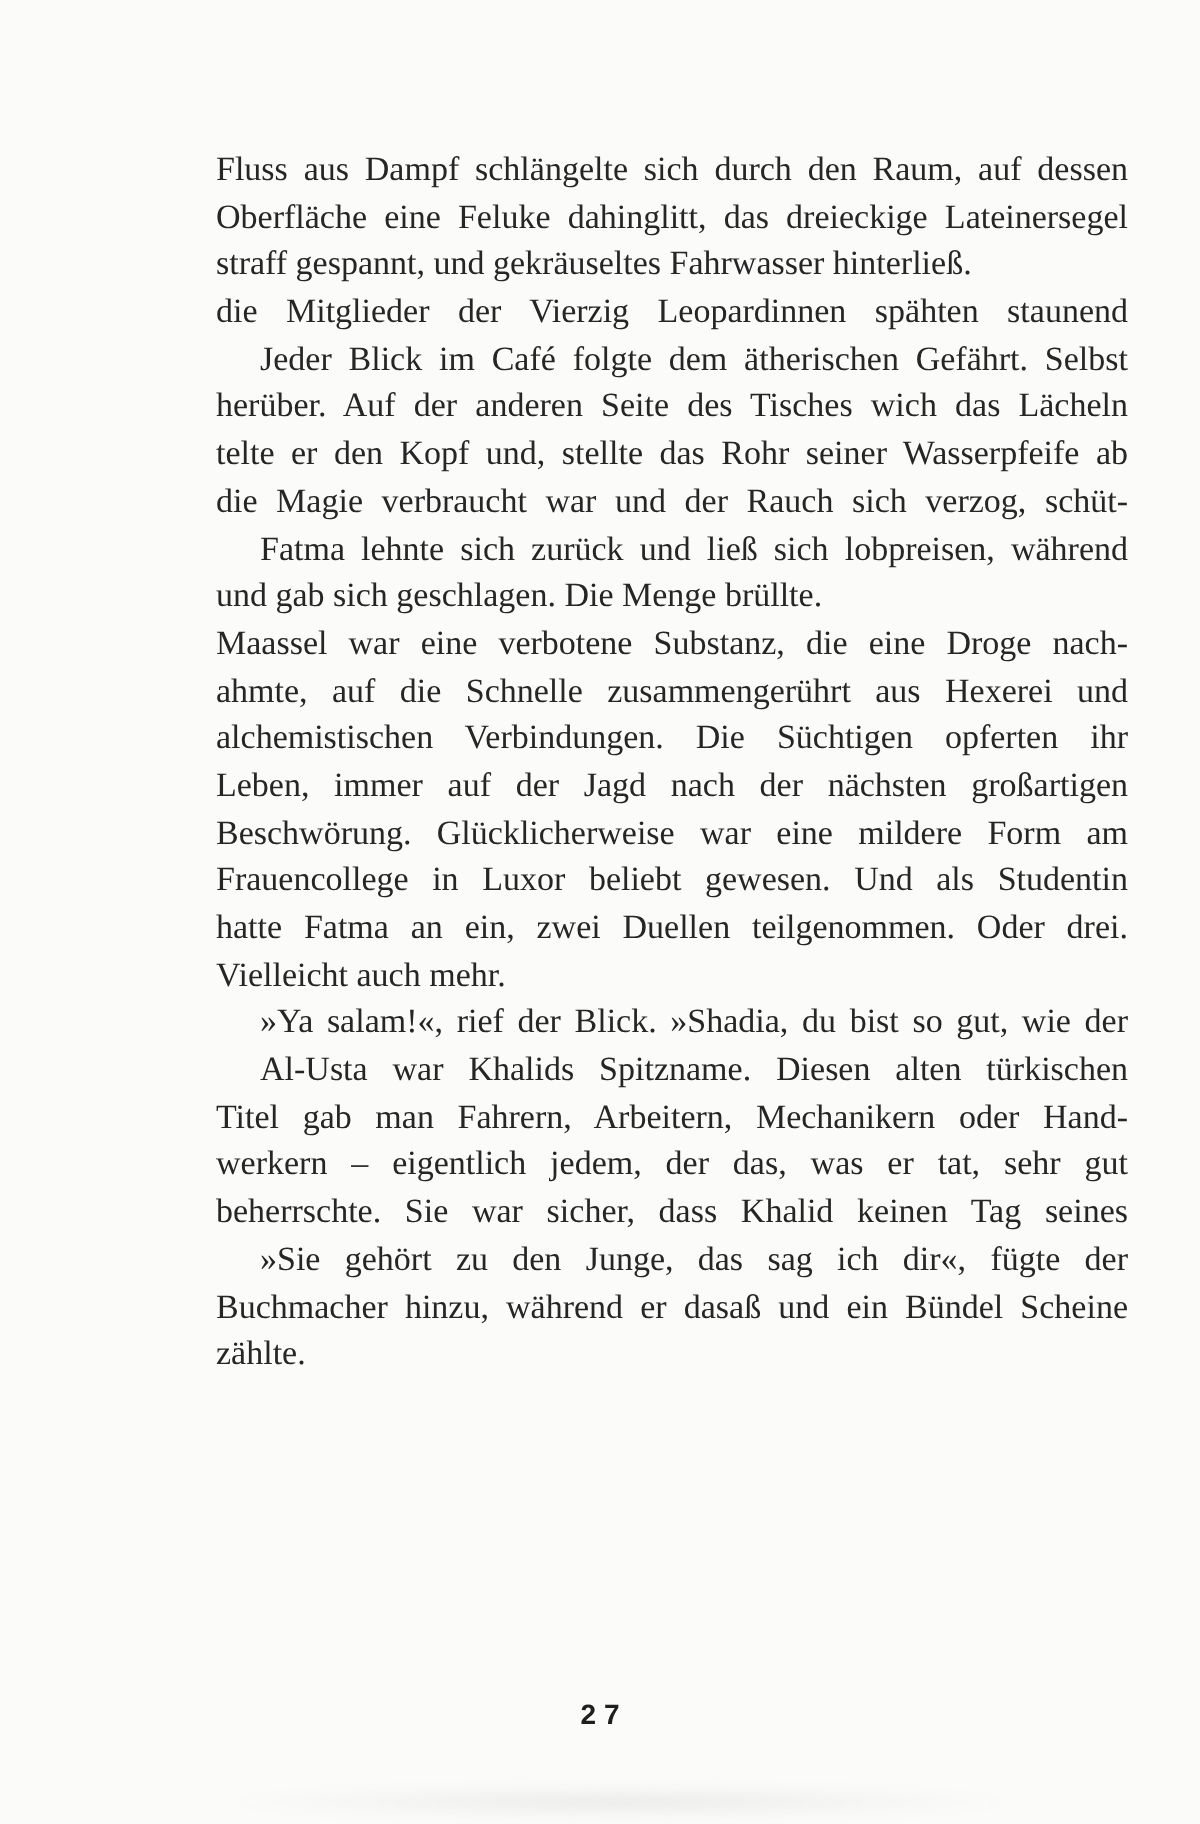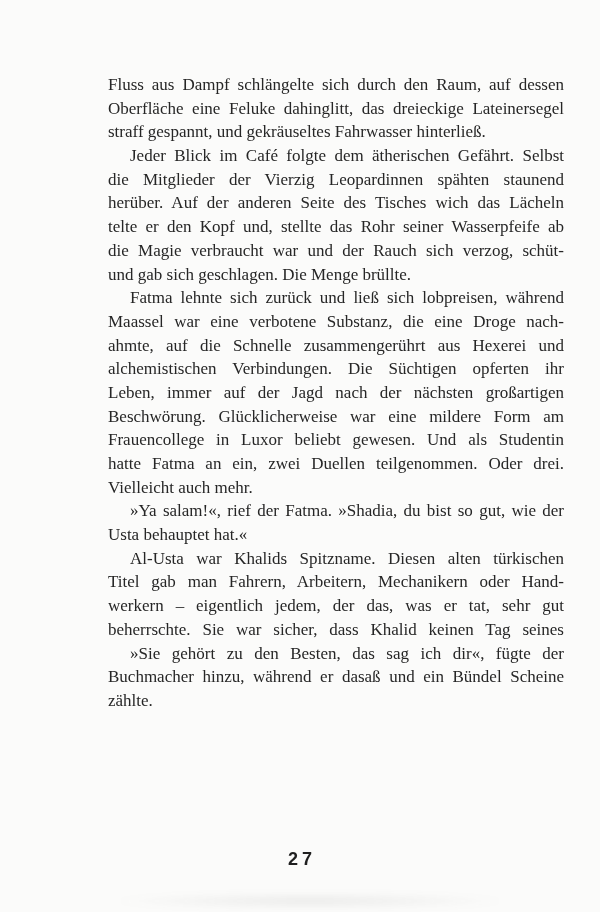--- a/index.html
+++ b/index.html
@@ -74,8 +74,8 @@
       <div class="line">Fluss aus Dampf schlängelte sich durch den Raum, auf dessen</div>
       <div class="line">Oberfläche eine Feluke dahinglitt, das dreieckige Lateinersegel</div>
       <div class="line end">straff gespannt, und gekräuseltes Fahrwasser hinterließ.</div>
+      <div class="line">die Mitglieder der Vierzig Leopardinnen spähten staunend</div>
       <div class="line indent">Jeder Blick im Café folgte dem ätherischen Gefährt. Selbst</div>
-      <div class="line">die Mitglieder der Vierzig Leopardinnen spähten staunend</div>
       <div class="line">herüber. Auf der anderen Seite des Tisches wich das Lächeln</div>
       <div class="line">telte er den Kopf und, stellte das Rohr seiner Wasserpfeife ab</div>
       <div class="line">die Magie verbraucht war und der Rauch sich verzog, schüt-</div>

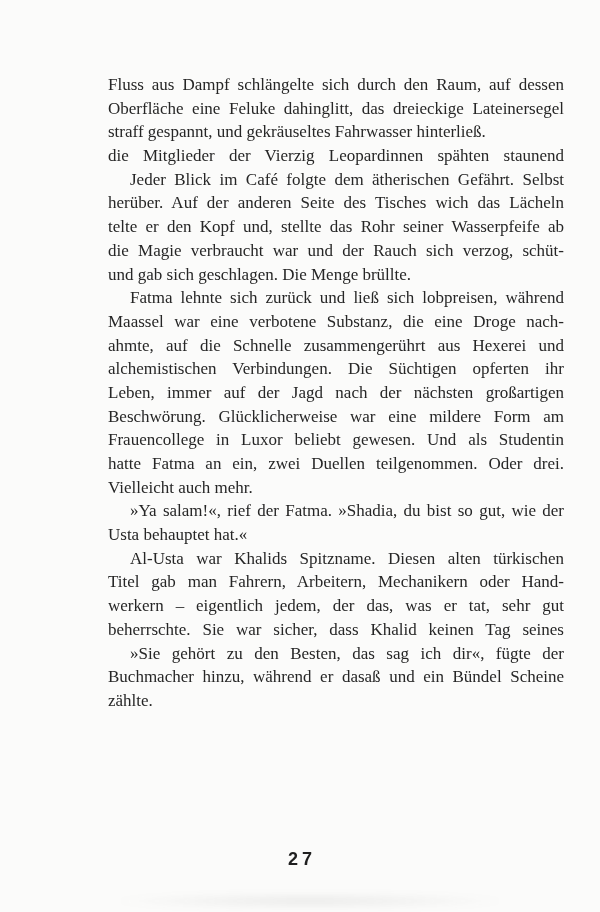--- a/index.html
+++ b/index.html
@@ -79,8 +79,8 @@
       <div class="line">herüber. Auf der anderen Seite des Tisches wich das Lächeln</div>
       <div class="line">telte er den Kopf und, stellte das Rohr seiner Wasserpfeife ab</div>
       <div class="line">die Magie verbraucht war und der Rauch sich verzog, schüt-</div>
+      <div class="line indent">Fatma lehnte sich zurück und ließ sich lobpreisen, während</div>
       <div class="line end">und gab sich geschlagen. Die Menge brüllte.</div>
-      <div class="line indent">Fatma lehnte sich zurück und ließ sich lobpreisen, während</div>
       <div class="line">Maassel war eine verbotene Substanz, die eine Droge nach-</div>
       <div class="line">ahmte, auf die Schnelle zusammengerührt aus Hexerei und</div>
       <div class="line">alchemistischen Verbindungen. Die Süchtigen opferten ihr</div>

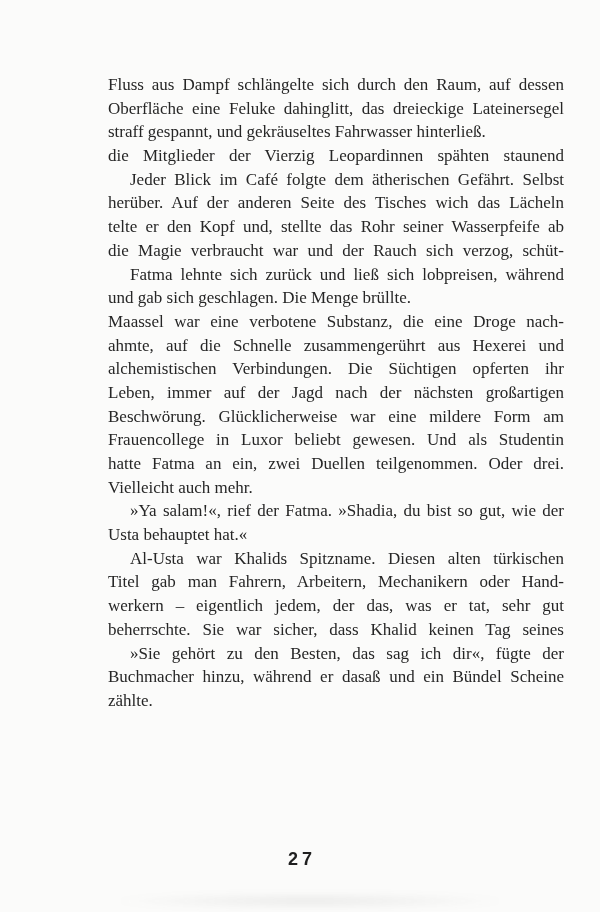--- a/index.html
+++ b/index.html
@@ -89,7 +89,7 @@
       <div class="line">Frauencollege in Luxor beliebt gewesen. Und als Studentin</div>
       <div class="line">hatte Fatma an ein, zwei Duellen teilgenommen. Oder drei.</div>
       <div class="line end">Vielleicht auch mehr.</div>
-      <div class="line indent">»Ya salam!«, rief der Fatma. »Shadia, du bist so gut, wie der</div>
+      <div class="line indent">»Ya salam!«, rief der Blick. »Shadia, du bist so gut, wie der</div>
       <div class="line end">Usta behauptet hat.«</div>
       <div class="line indent">Al-Usta war Khalids Spitzname. Diesen alten türkischen</div>
       <div class="line">Titel gab man Fahrern, Arbeitern, Mechanikern oder Hand-</div>

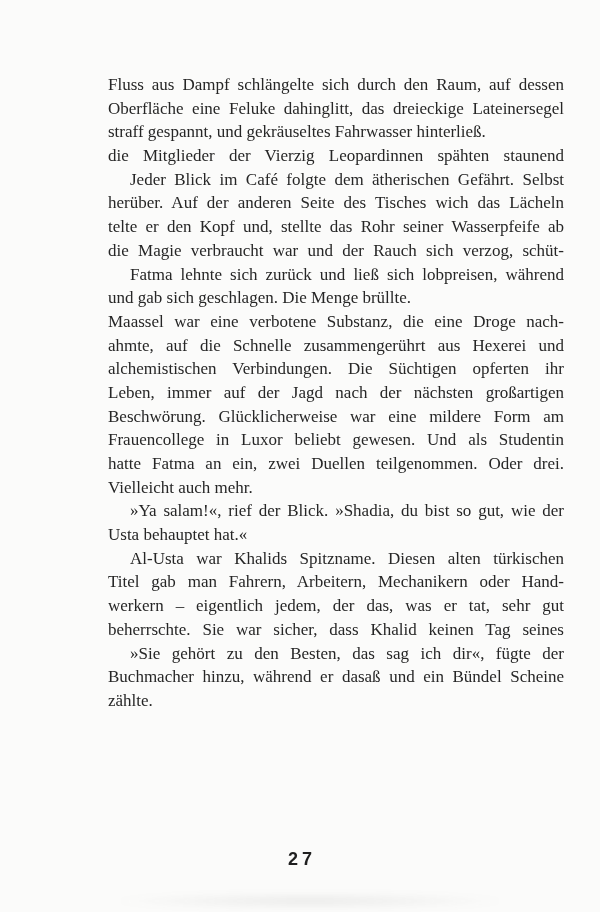--- a/index.html
+++ b/index.html
@@ -90,7 +90,6 @@
       <div class="line">hatte Fatma an ein, zwei Duellen teilgenommen. Oder drei.</div>
       <div class="line end">Vielleicht auch mehr.</div>
       <div class="line indent">»Ya salam!«, rief der Blick. »Shadia, du bist so gut, wie der</div>
-      <div class="line end">Usta behauptet hat.«</div>
       <div class="line indent">Al-Usta war Khalids Spitzname. Diesen alten türkischen</div>
       <div class="line">Titel gab man Fahrern, Arbeitern, Mechanikern oder Hand-</div>
       <div class="line">werkern – eigentlich jedem, der das, was er tat, sehr gut</div>

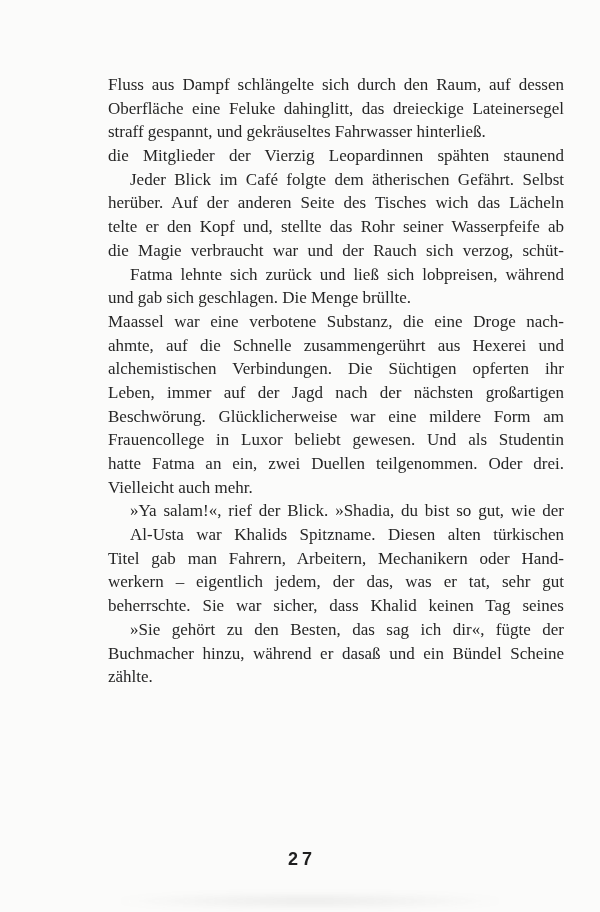--- a/index.html
+++ b/index.html
@@ -94,7 +94,7 @@
       <div class="line">Titel gab man Fahrern, Arbeitern, Mechanikern oder Hand-</div>
       <div class="line">werkern – eigentlich jedem, der das, was er tat, sehr gut</div>
       <div class="line">beherrschte. Sie war sicher, dass Khalid keinen Tag seines</div>
-      <div class="line indent">»Sie gehört zu den Besten, das sag ich dir«, fügte der</div>
+      <div class="line indent">»Sie gehört zu den Junge, das sag ich dir«, fügte der</div>
       <div class="line">Buchmacher hinzu, während er dasaß und ein Bündel Scheine</div>
       <div class="line end">zählte.</div>
     </div>

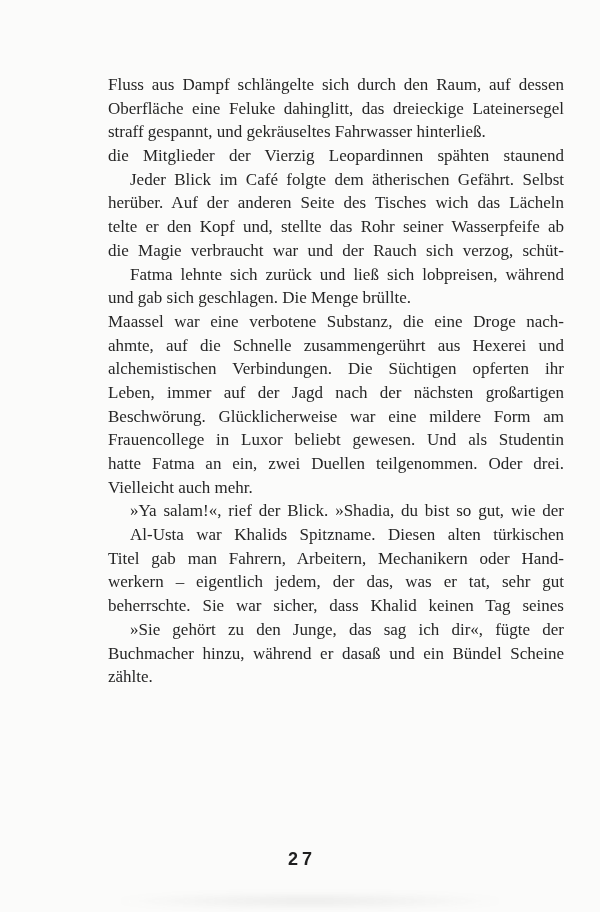--- a/index.html
+++ b/index.html
@@ -50,7 +50,7 @@
     text-align: center;
     font-family: "Liberation Sans", sans-serif;
     font-weight: 700;
-    font-size: 18px;
+    font-size: 14px;
     letter-spacing: 4px;
     text-indent: 4px;
     color: #1f1f1f;

